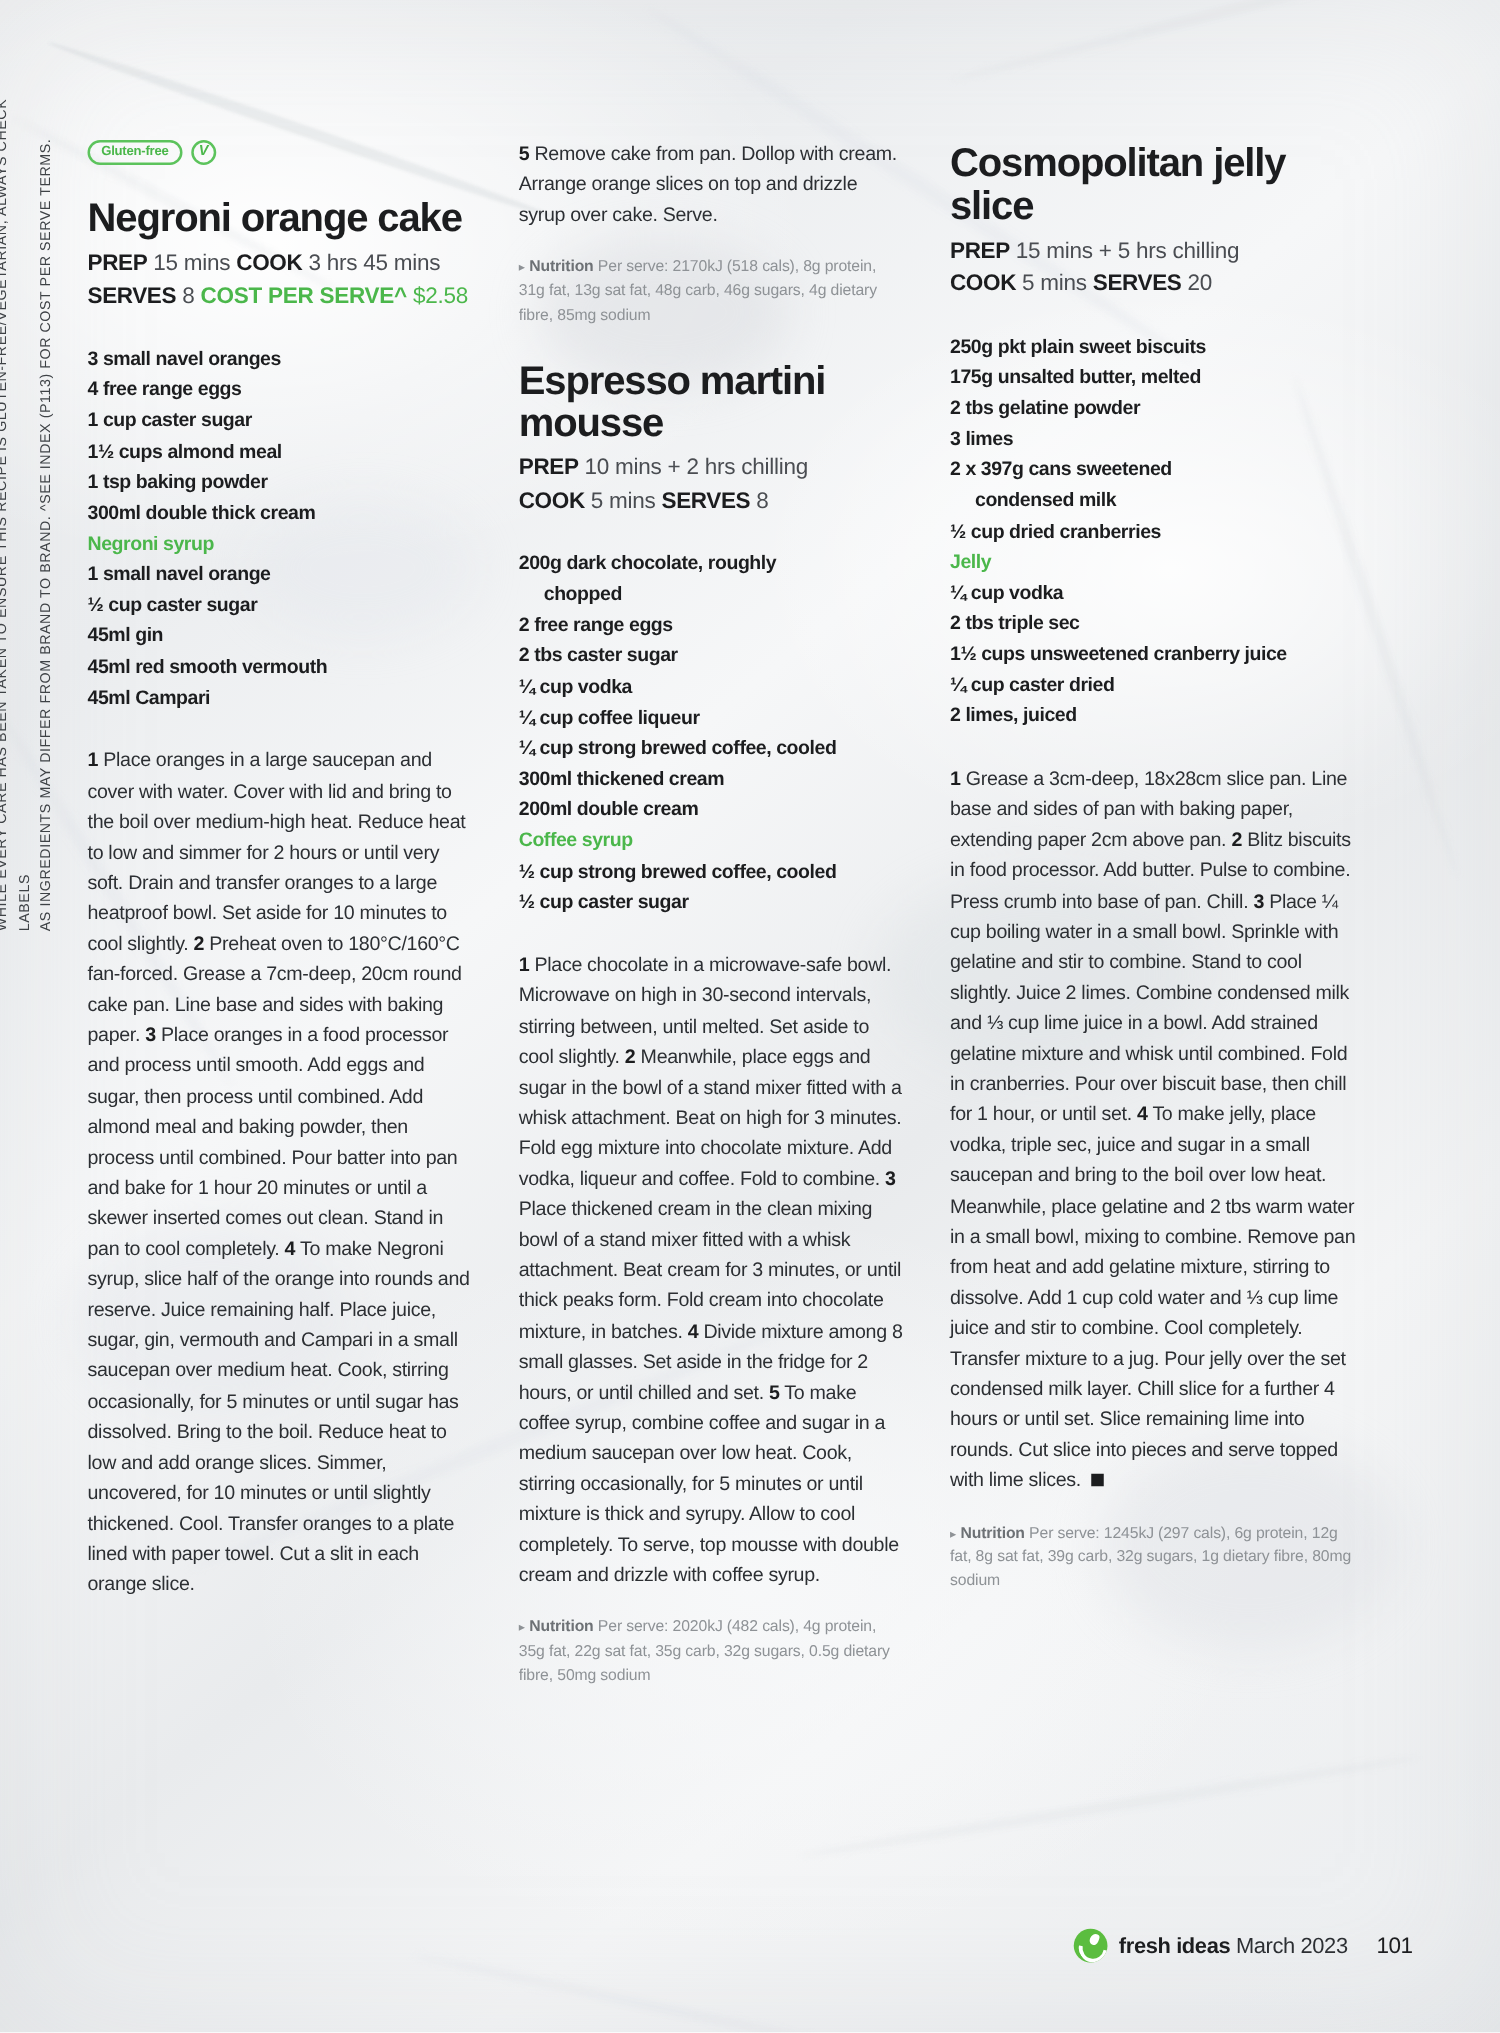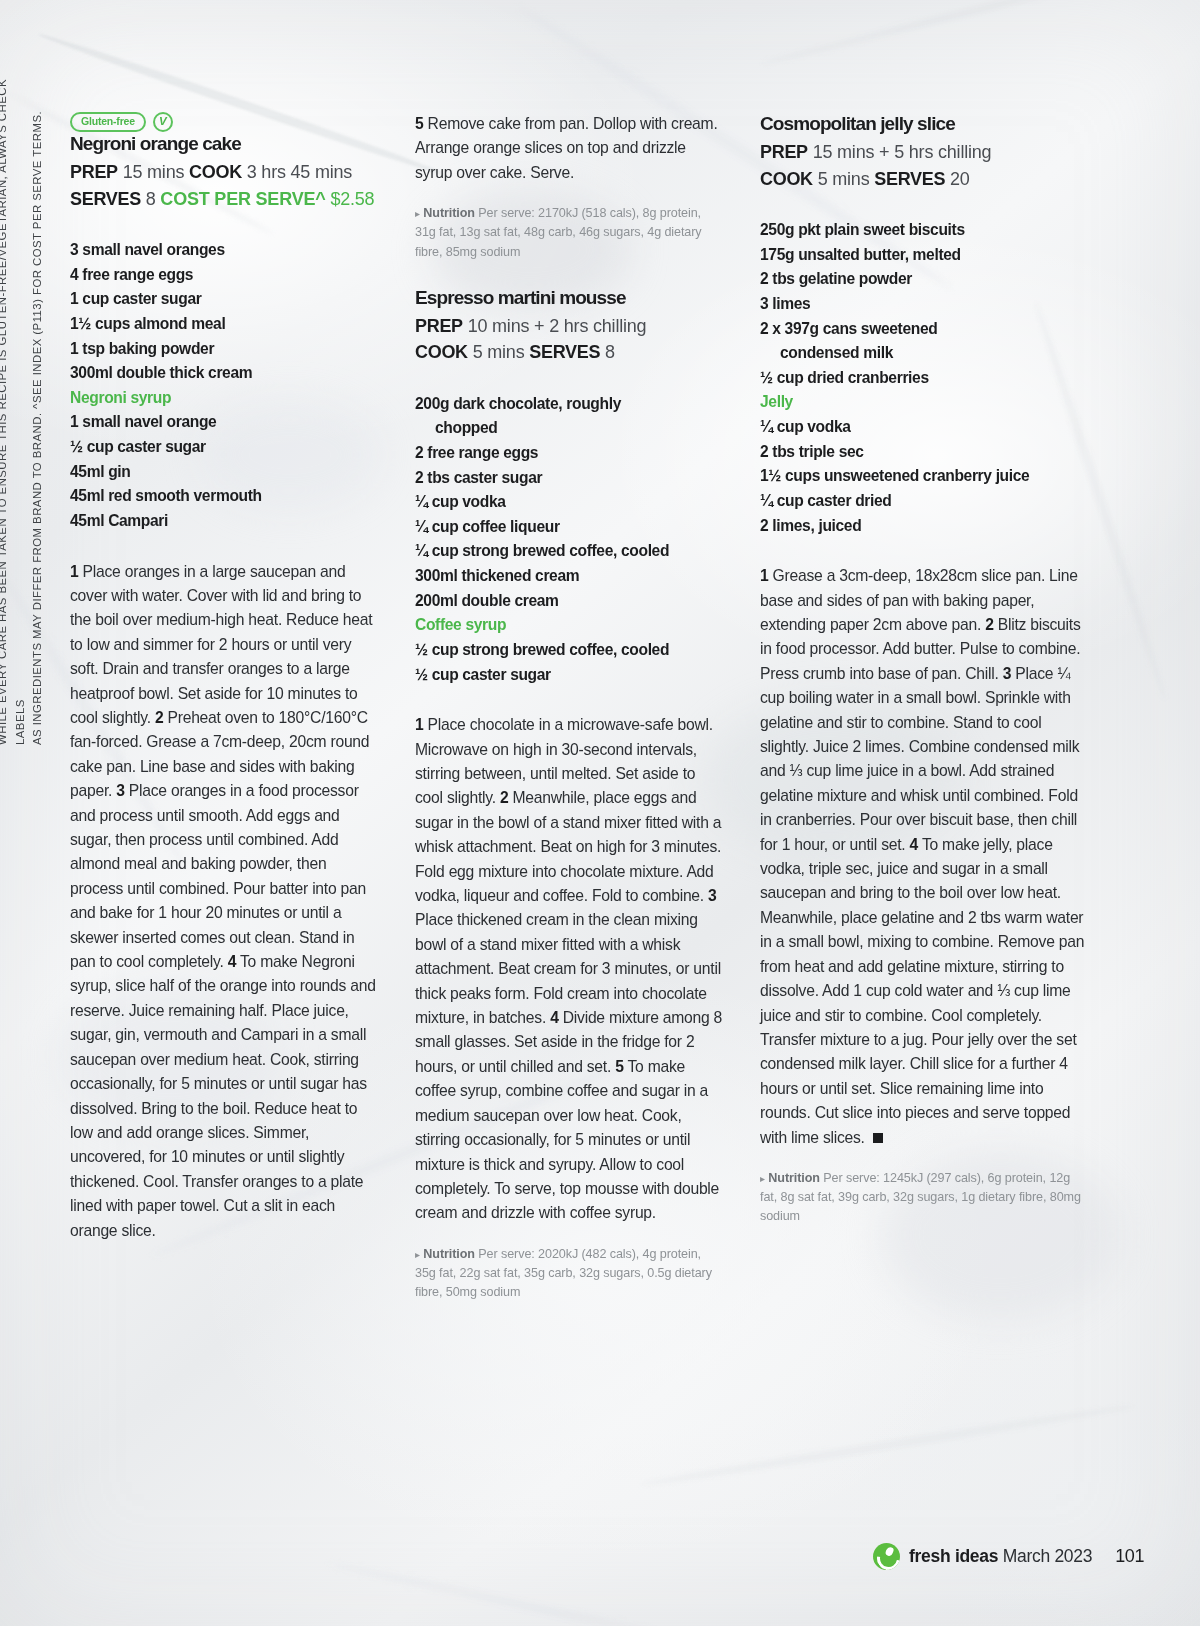--- a/index.html
+++ b/index.html
@@ -71,7 +71,7 @@
     display: flex;
     align-items: center;
     gap: 7px;
-    margin-bottom: 2px;
+    margin-bottom: 26px;
     height: 20px;
   }
   .badge-gf {

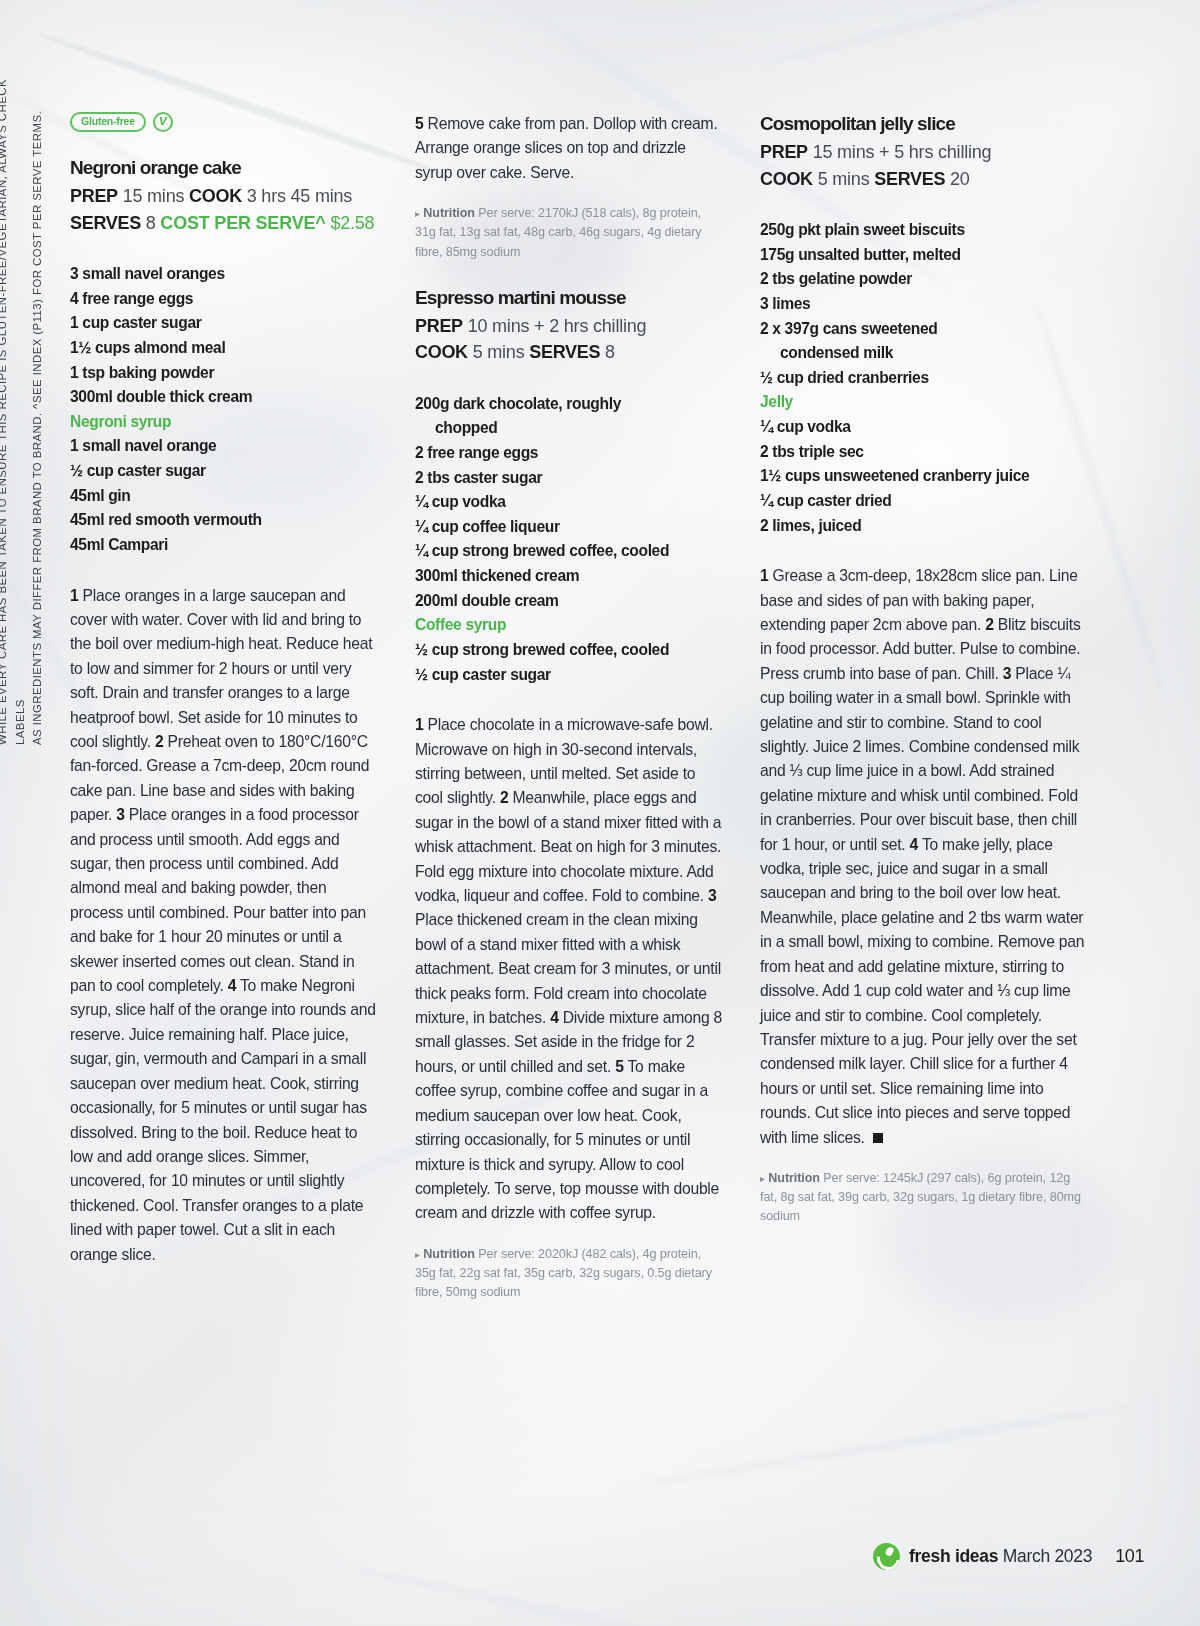--- a/index.html
+++ b/index.html
@@ -102,7 +102,7 @@
   }
 
   h2.recipe-title {
-    font-size: 19px;
+    font-size: 32px;
     line-height: 1.06;
     font-weight: bold;
     letter-spacing: -0.9px;

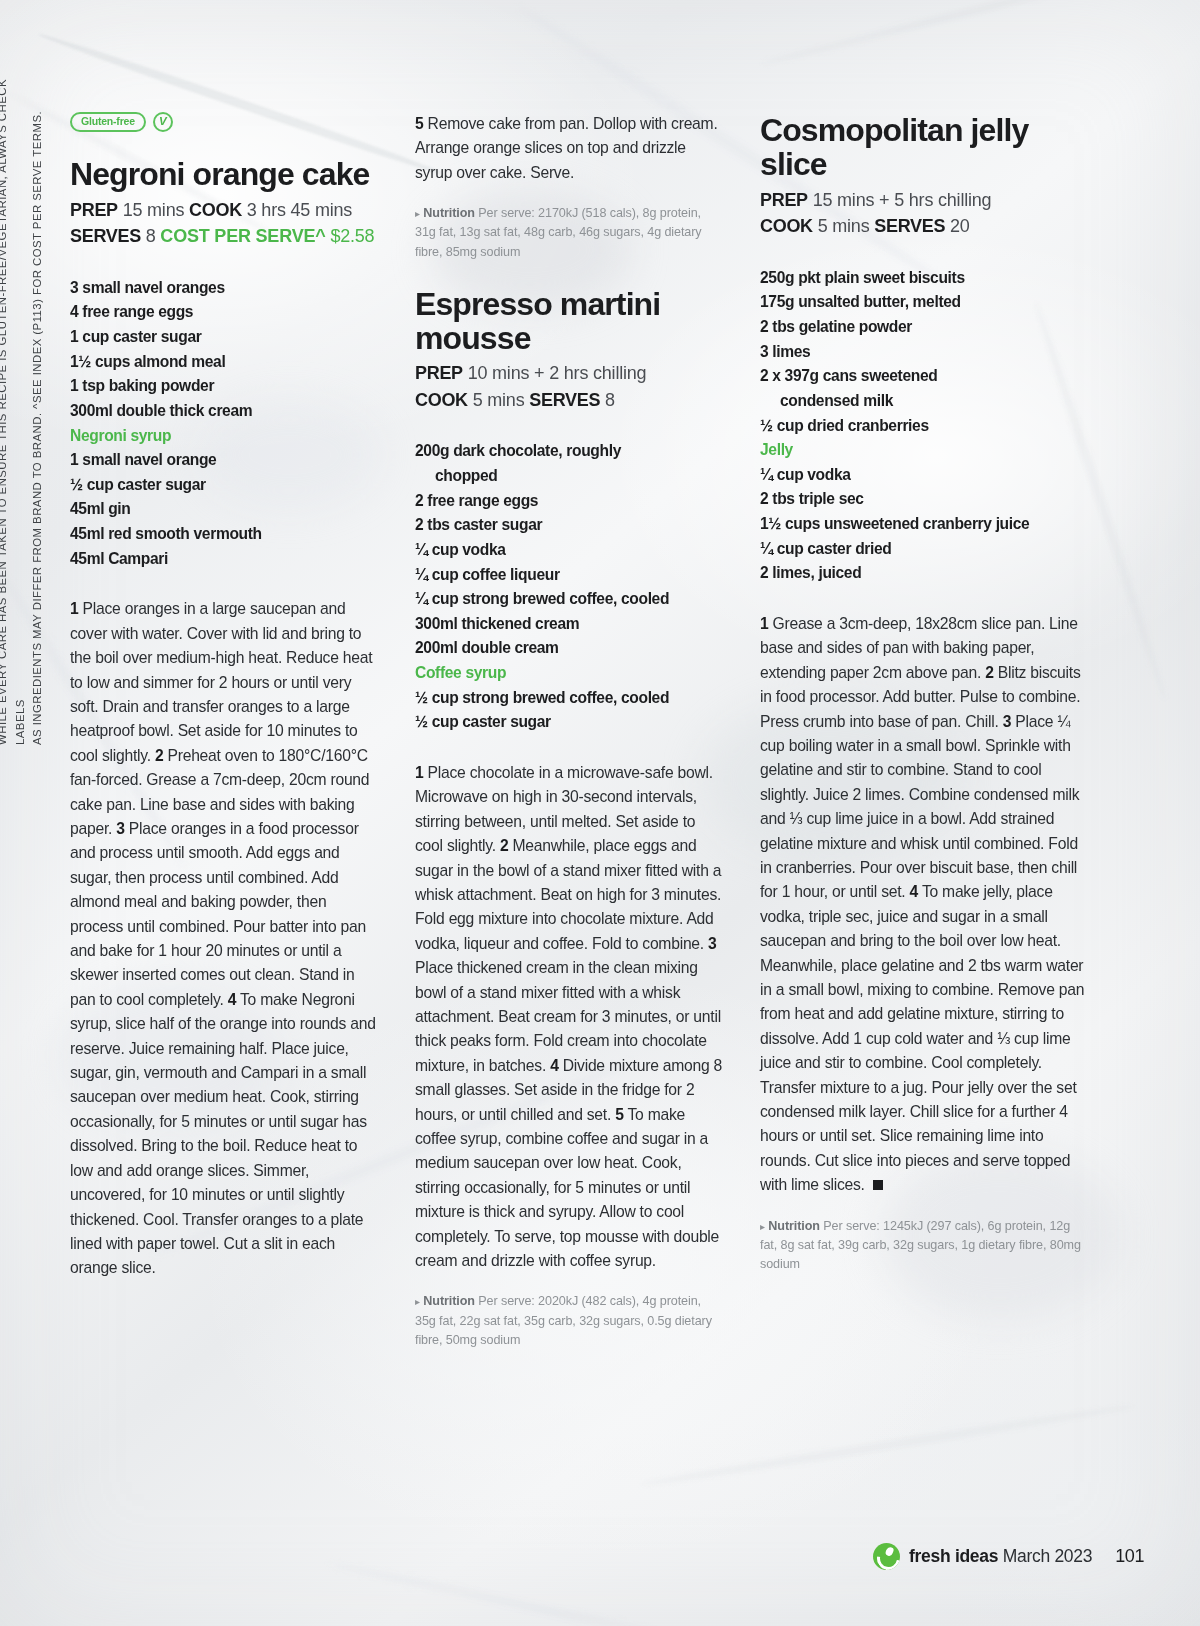--- a/index.html
+++ b/index.html
@@ -181,7 +181,7 @@
   
   .footer {
     position: absolute;
-    right: 56px;
+    right: 70px;
     bottom: 56px;
     display: flex;
     align-items: center;

